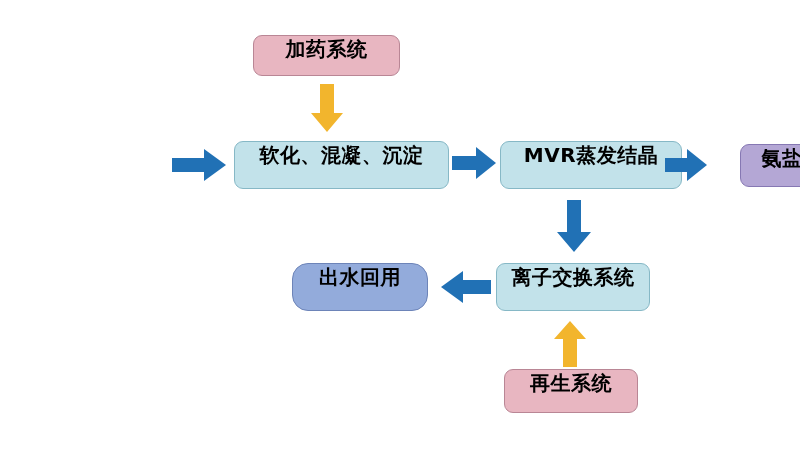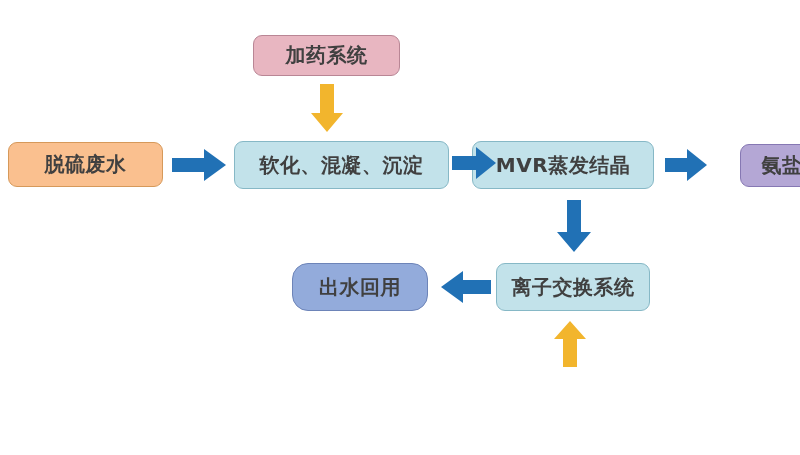--- a/index.html
+++ b/index.html
@@ -13,12 +13,12 @@
   .box{
     position:absolute;
     box-sizing:border-box;
-    display:flex;align-items:center;justify-content:center;
+    display:flex;justify-content:center;
     border-radius:9px;
     border:1.5px solid transparent;
     font-size:20px;
     font-weight:700;
-    color:#404040;
+    color:#000000;
     letter-spacing:0.5px;
     white-space:nowrap;
   }

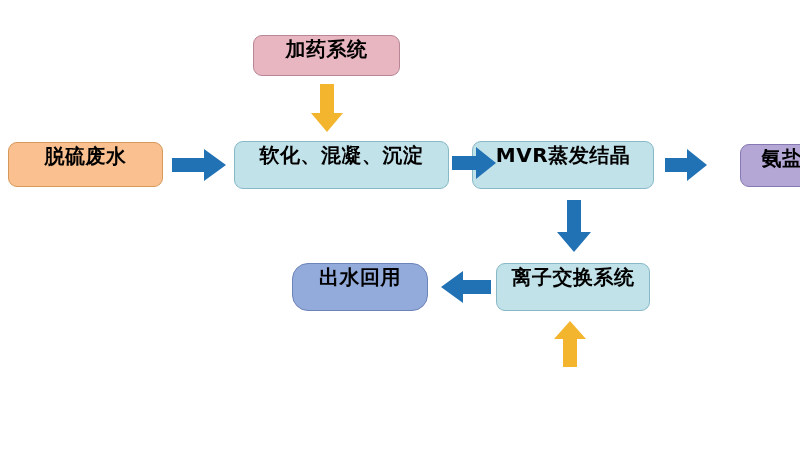--- a/index.html
+++ b/index.html
@@ -38,9 +38,6 @@
     <span>加药系统</span>
   </div>
 
-  <div class="box orange" style="left:8px;top:142px;width:155px;height:45px">
-    <span>脱硫废水</span>
-  </div>
 
   <div class="box cyan" style="left:234px;top:141px;width:215px;height:48px">
     <span>软化、混凝、沉淀</span>

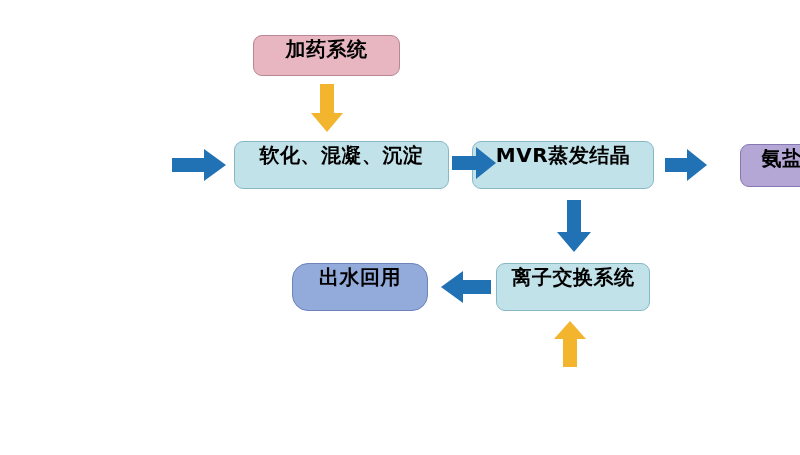--- a/index.html
+++ b/index.html
@@ -43,7 +43,7 @@
     <span>软化、混凝、沉淀</span>
   </div>
 
-  <div class="box cyan" style="left:472px;top:141px;width:182px;height:48px">
+  <div class="box cyan" style="left:500px;top:141px;width:182px;height:48px">
     <span>MVR蒸发结晶</span>
   </div>
 

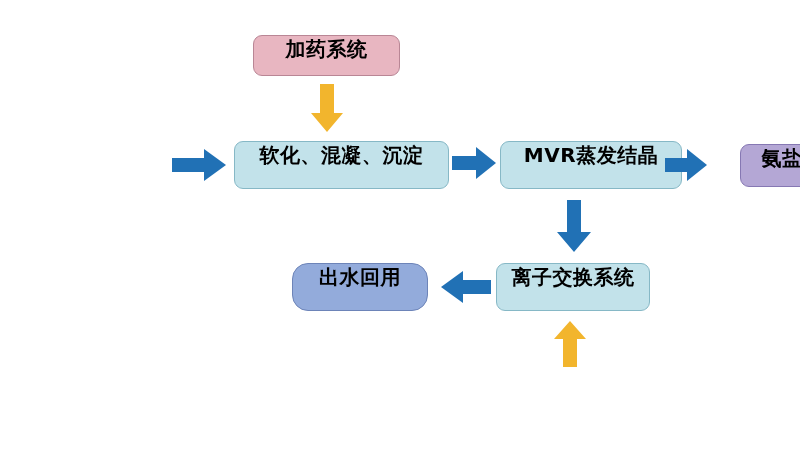--- a/index.html
+++ b/index.html
@@ -59,6 +59,9 @@
     <span>出水回用</span>
   </div>
 
+  <div class="box pink" style="left:504px;top:369px;width:134px;height:44px">
+    <span>再生系统</span>
+  </div>
 
   <svg class="arrow" style="left:310px;top:84px" width="34" height="48" viewBox="0 0 34 48">
     <polygon points="10,0 24,0 24,29 33,29 17,48 1,29 10,29" fill="#f2b52d"></polygon>

